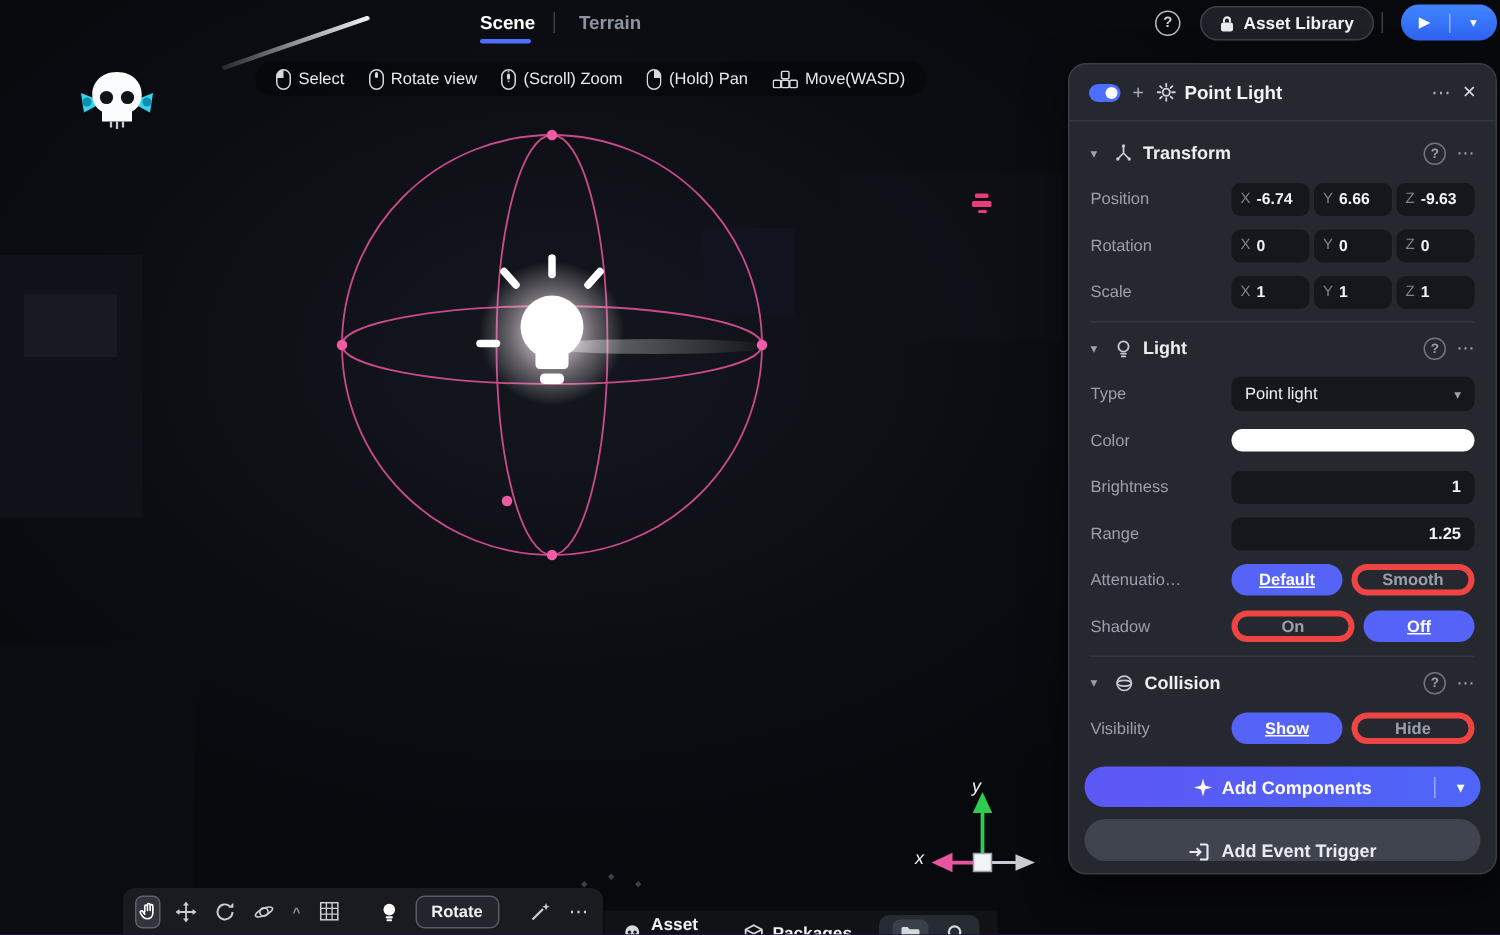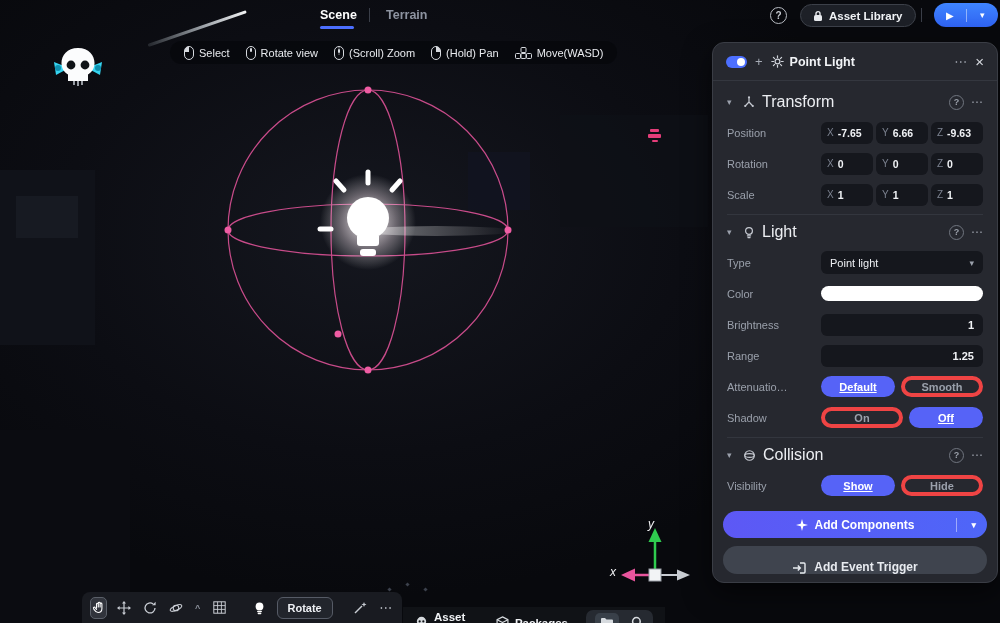--- a/index.html
+++ b/index.html
@@ -62,7 +62,7 @@
   .sec-head { height:30px; display:flex; align-items:center; gap:7px; }
   .caret { color:#9aa0ab; font-size:9px; width:9px; }
   .sec-head svg { color:#c6cad2; }
-  .sec-title { color:#eceef2; font-size:16px; font-weight:normal; }
+  .sec-title { color:#eceef2; font-size:12px; font-weight:bold; }
   .sec-spacer { flex:1; }
   .mini-help { width:15px; height:15px; border-radius:50%; border:1px solid #70757f;
     color:#9ba0aa; font-size:9px; font-weight:bold; display:flex; align-items:center; justify-content:center; }

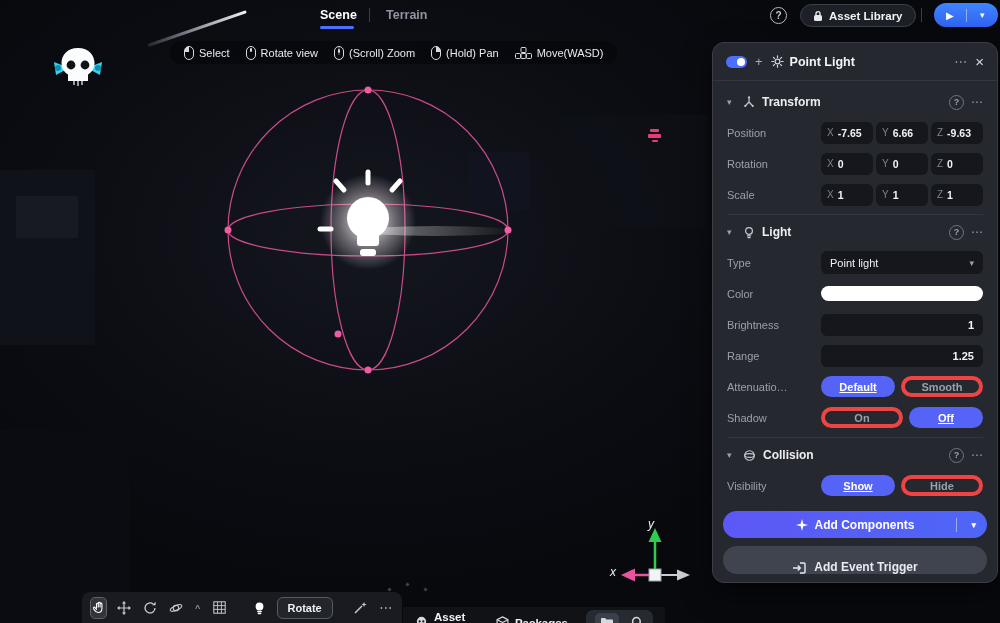--- a/index.html
+++ b/index.html
@@ -326,7 +326,7 @@
           <span class="controls">
             <span class="numbox">
                 <span class="pre">X</span>
-                <span class="val">-7.65</span>
+                <span class="val">-6.74</span>
               </span>
             <span class="numbox">
                 <span class="pre">Y</span>

